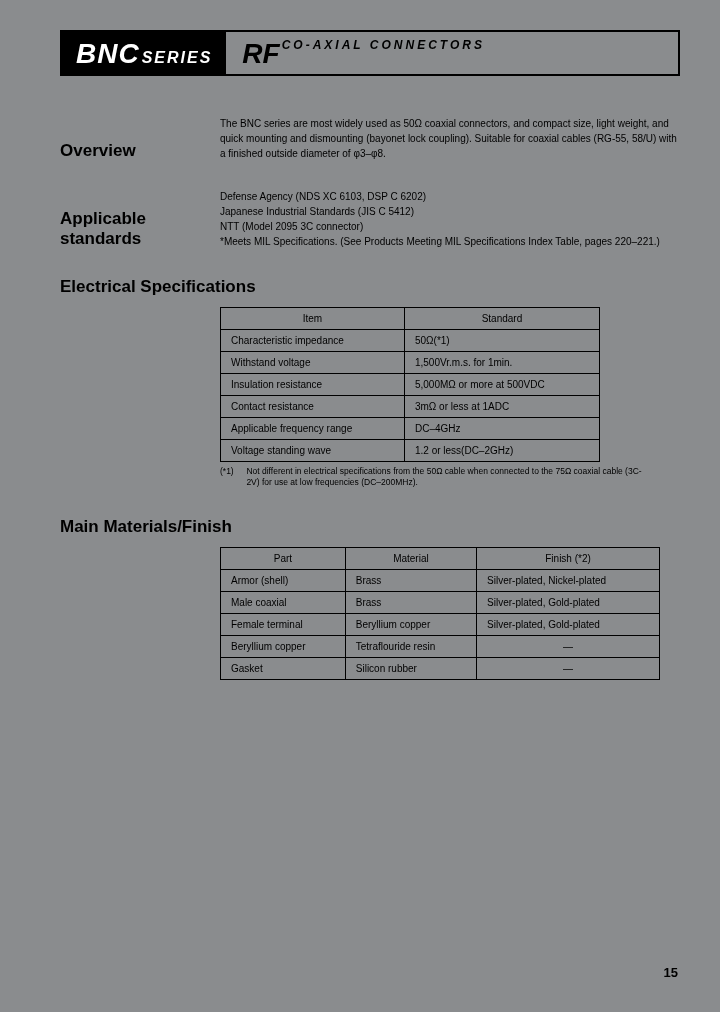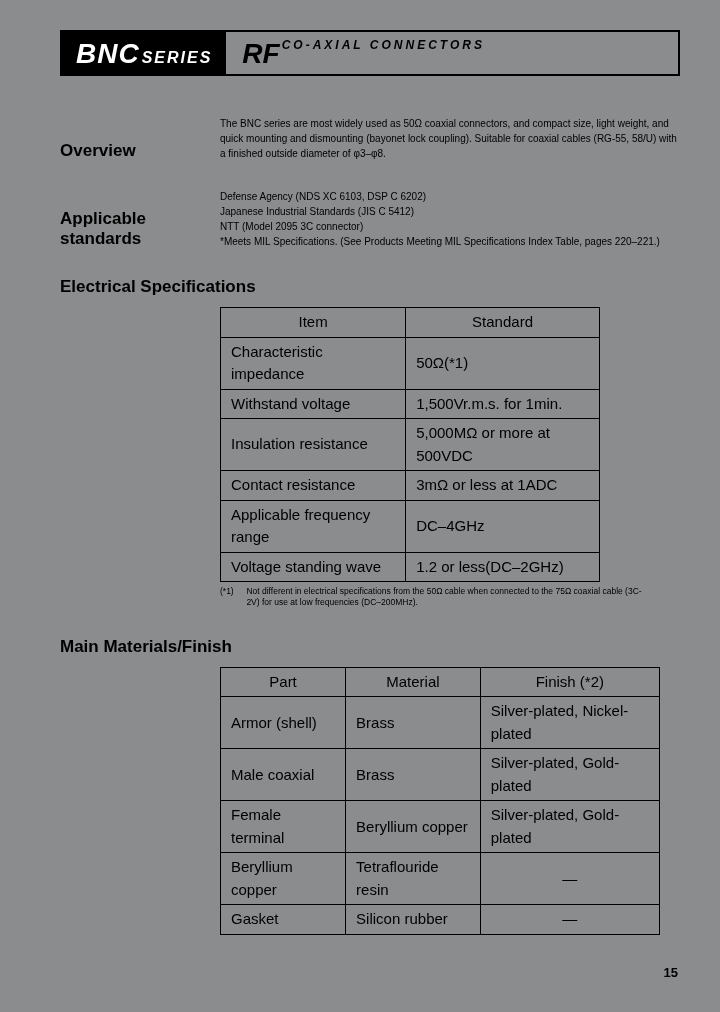--- a/index.html
+++ b/index.html
@@ -69,7 +69,7 @@
   table {
     border-collapse: collapse;
     width: 380px;
-    font-size: 15px;
+    font-size: 10px;
     border: 1px solid #000;
   }
   table.materials { width: 440px; }

